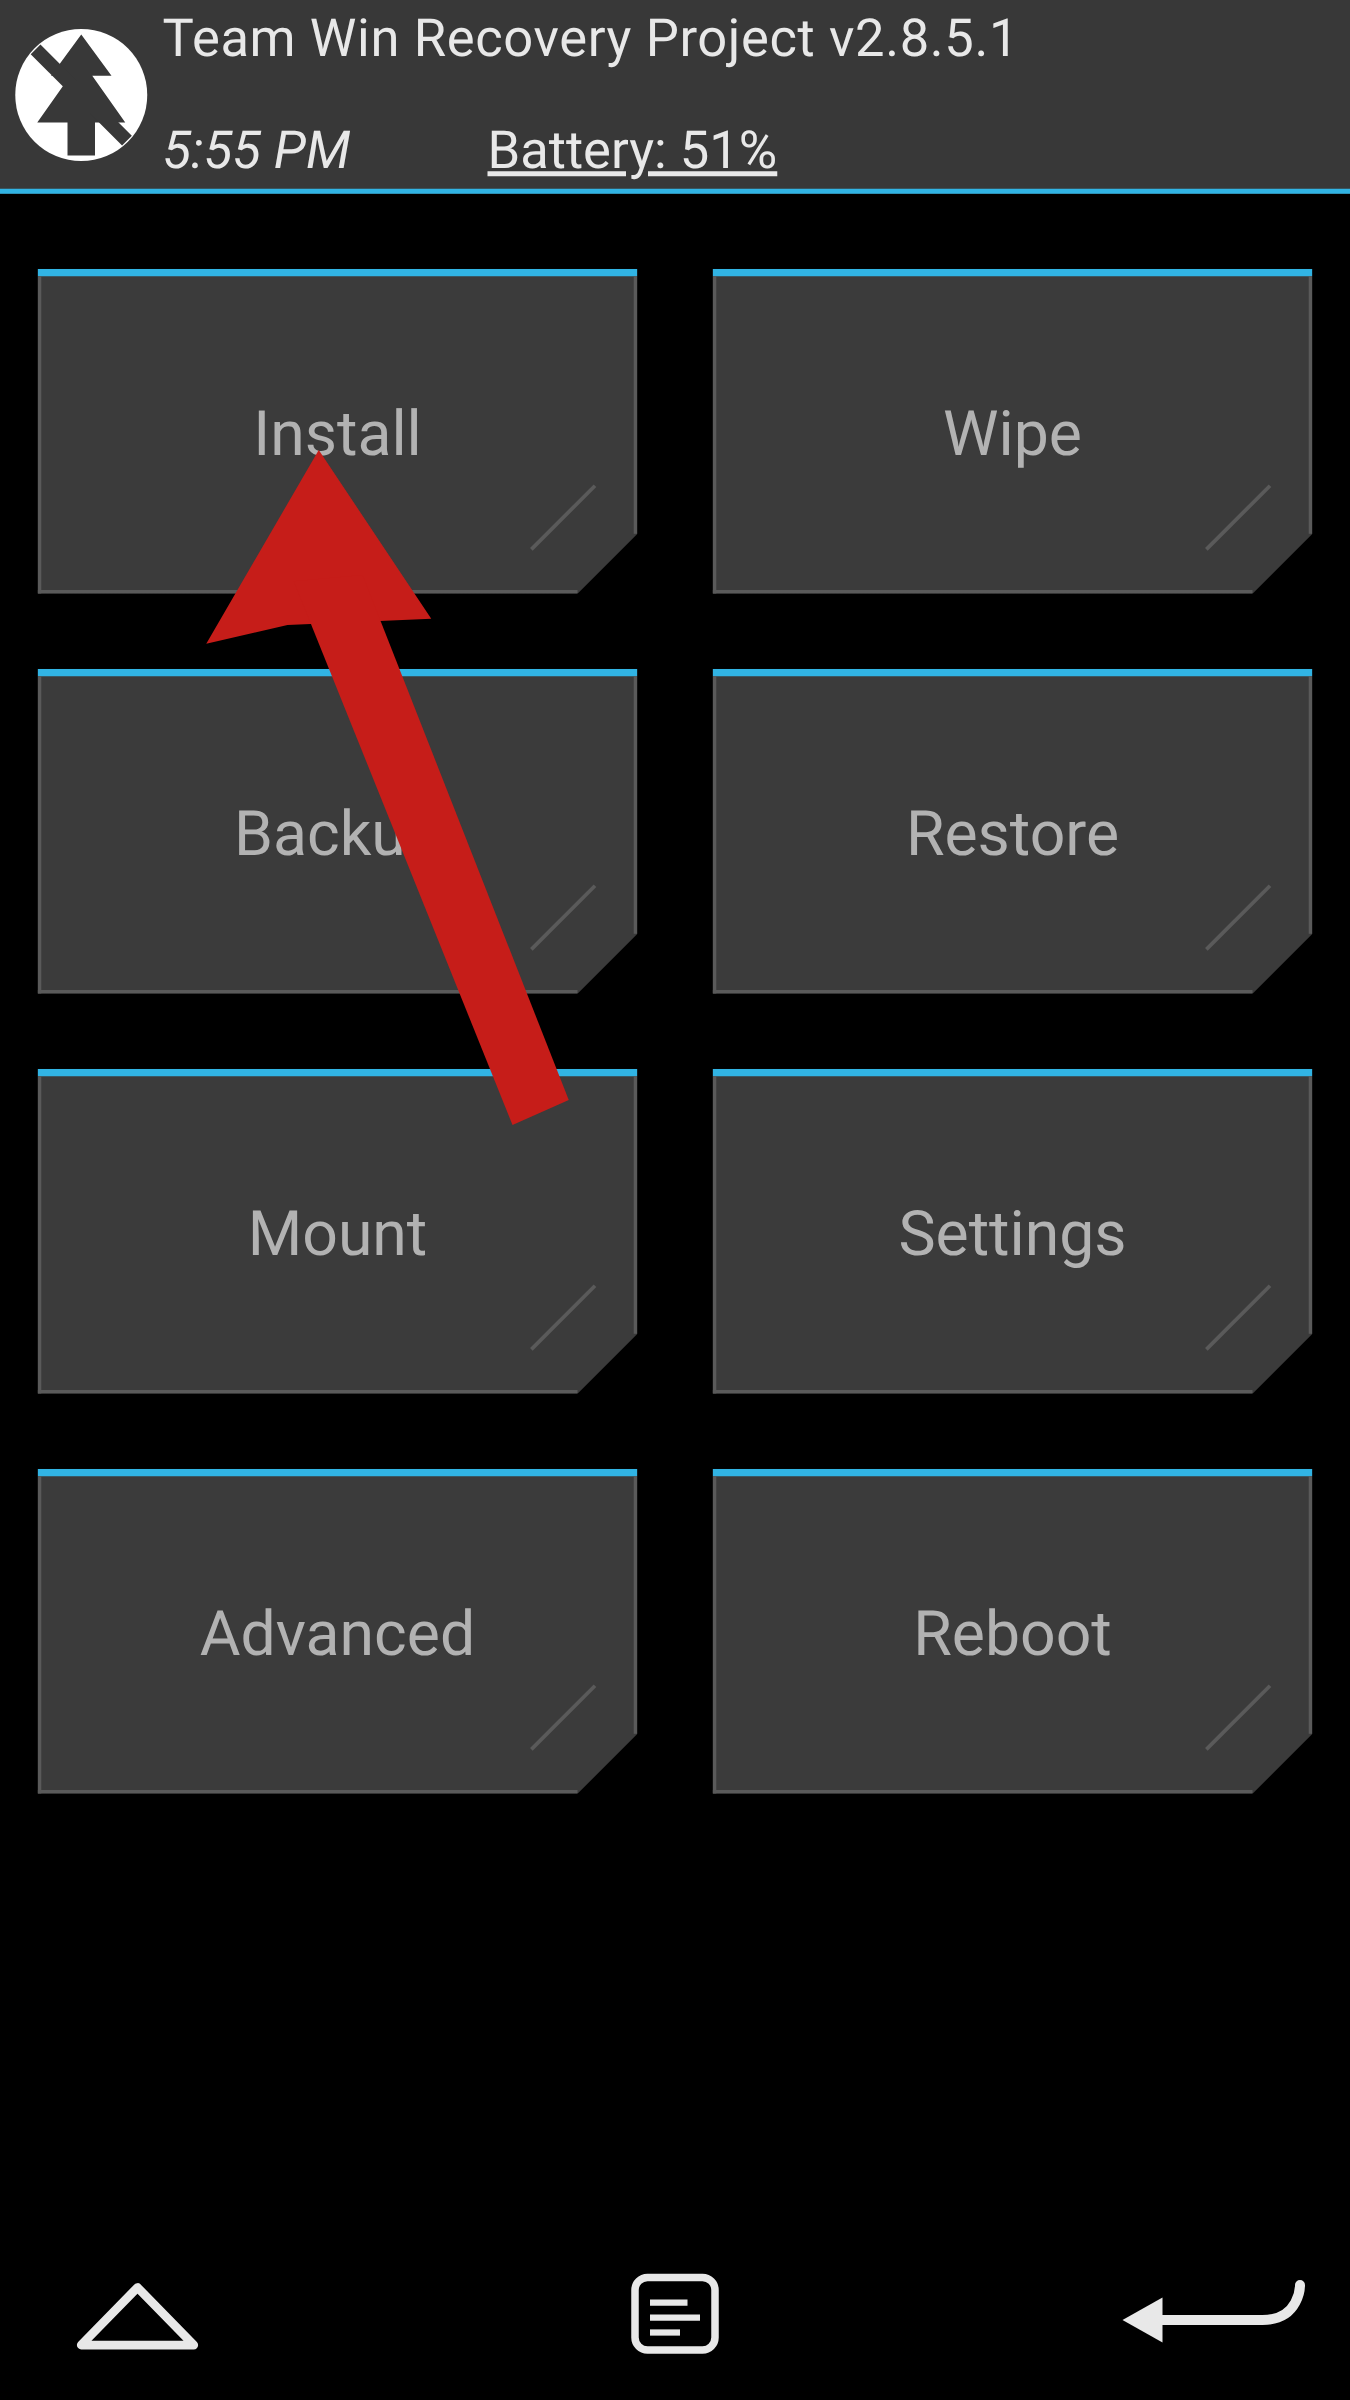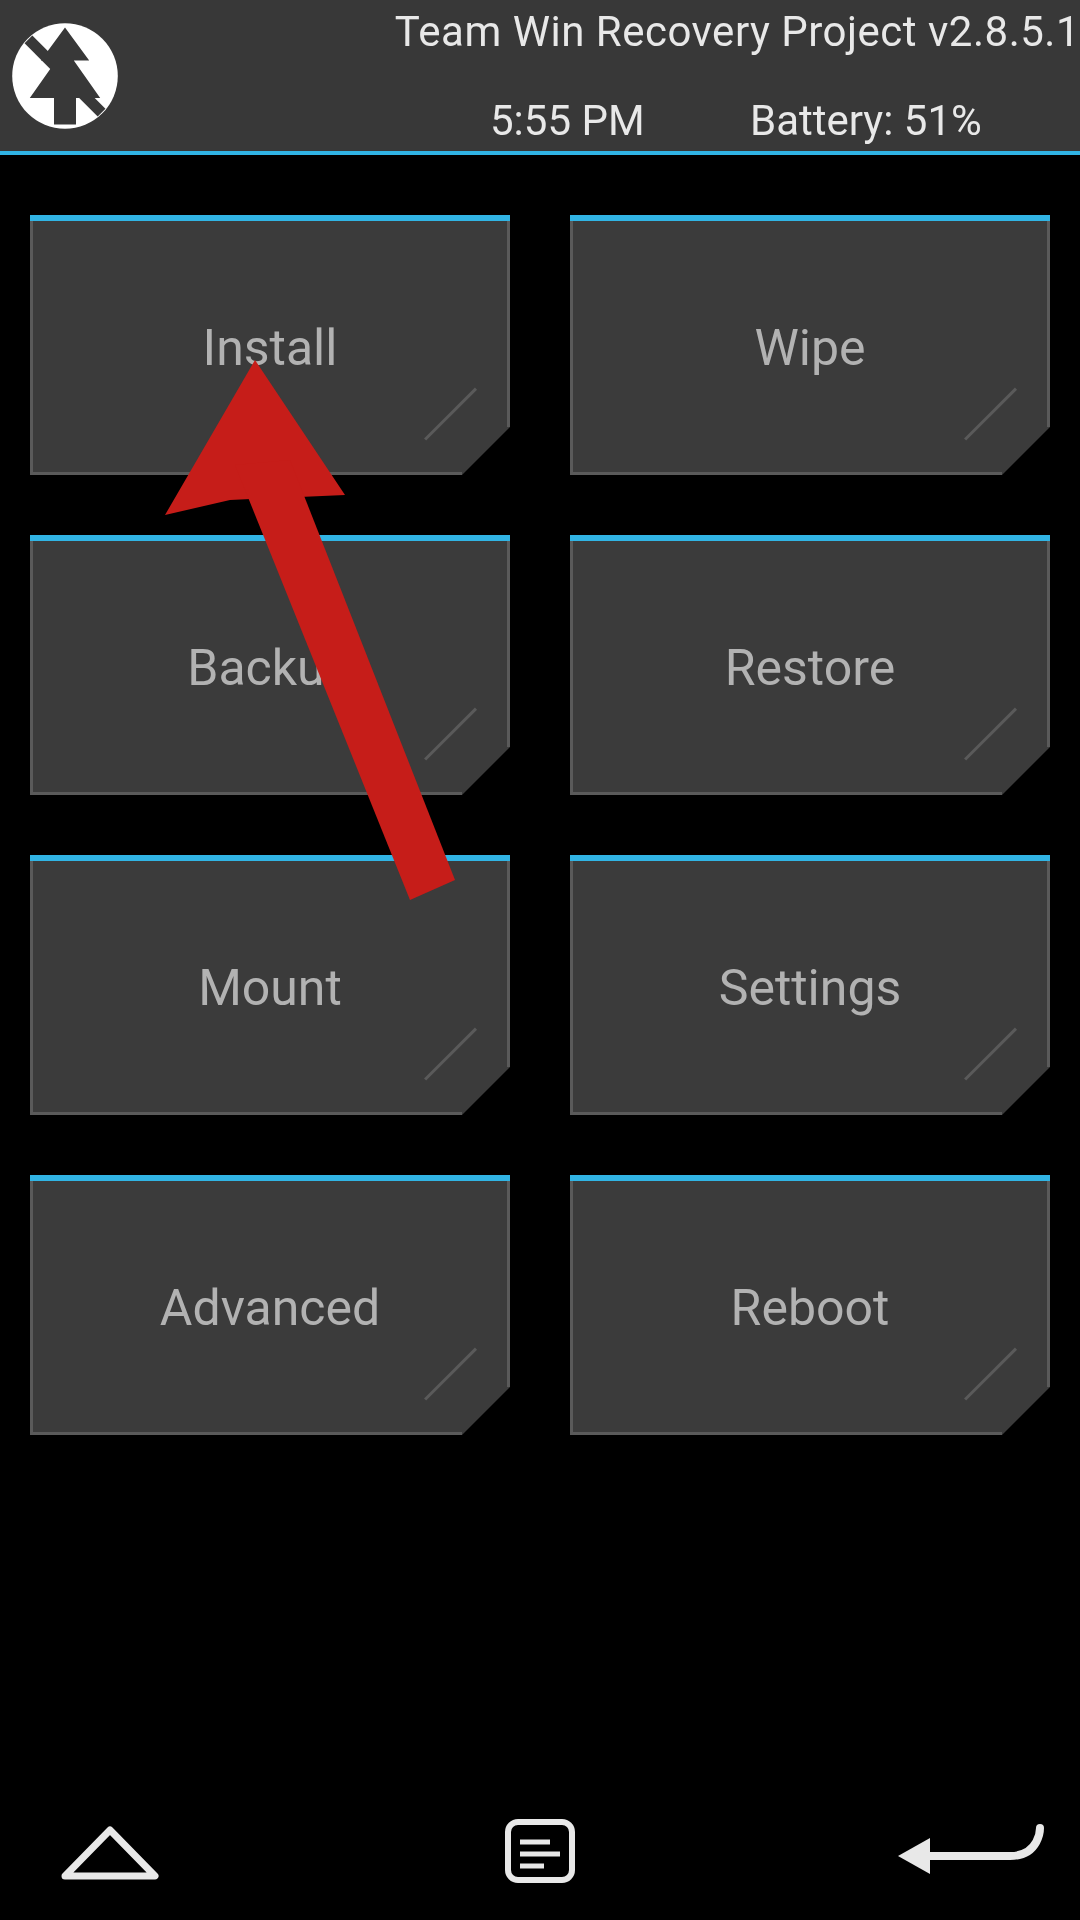--- a/index.html
+++ b/index.html
@@ -11,7 +11,7 @@
     position:relative;
   }
   .logo-wrap { width:130px; display:flex; align-items:center; justify-content:center; }
-  .header-text { flex:1; display:flex; flex-direction:column; justify-content:center; gap:40px; padding-top:0;align-items:flex-end;}
+  .header-text { flex:1; display:flex; flex-direction:column; justify-content:center; gap:40px; padding-top:0;}
   .title-line { font-size:42px; color:#e8e8e8; font-weight:400; letter-spacing:0.5px; }
   .status-line { display:flex; font-size:42px; color:#e8e8e8; font-weight:400; }
   .status-time { width:260px; }

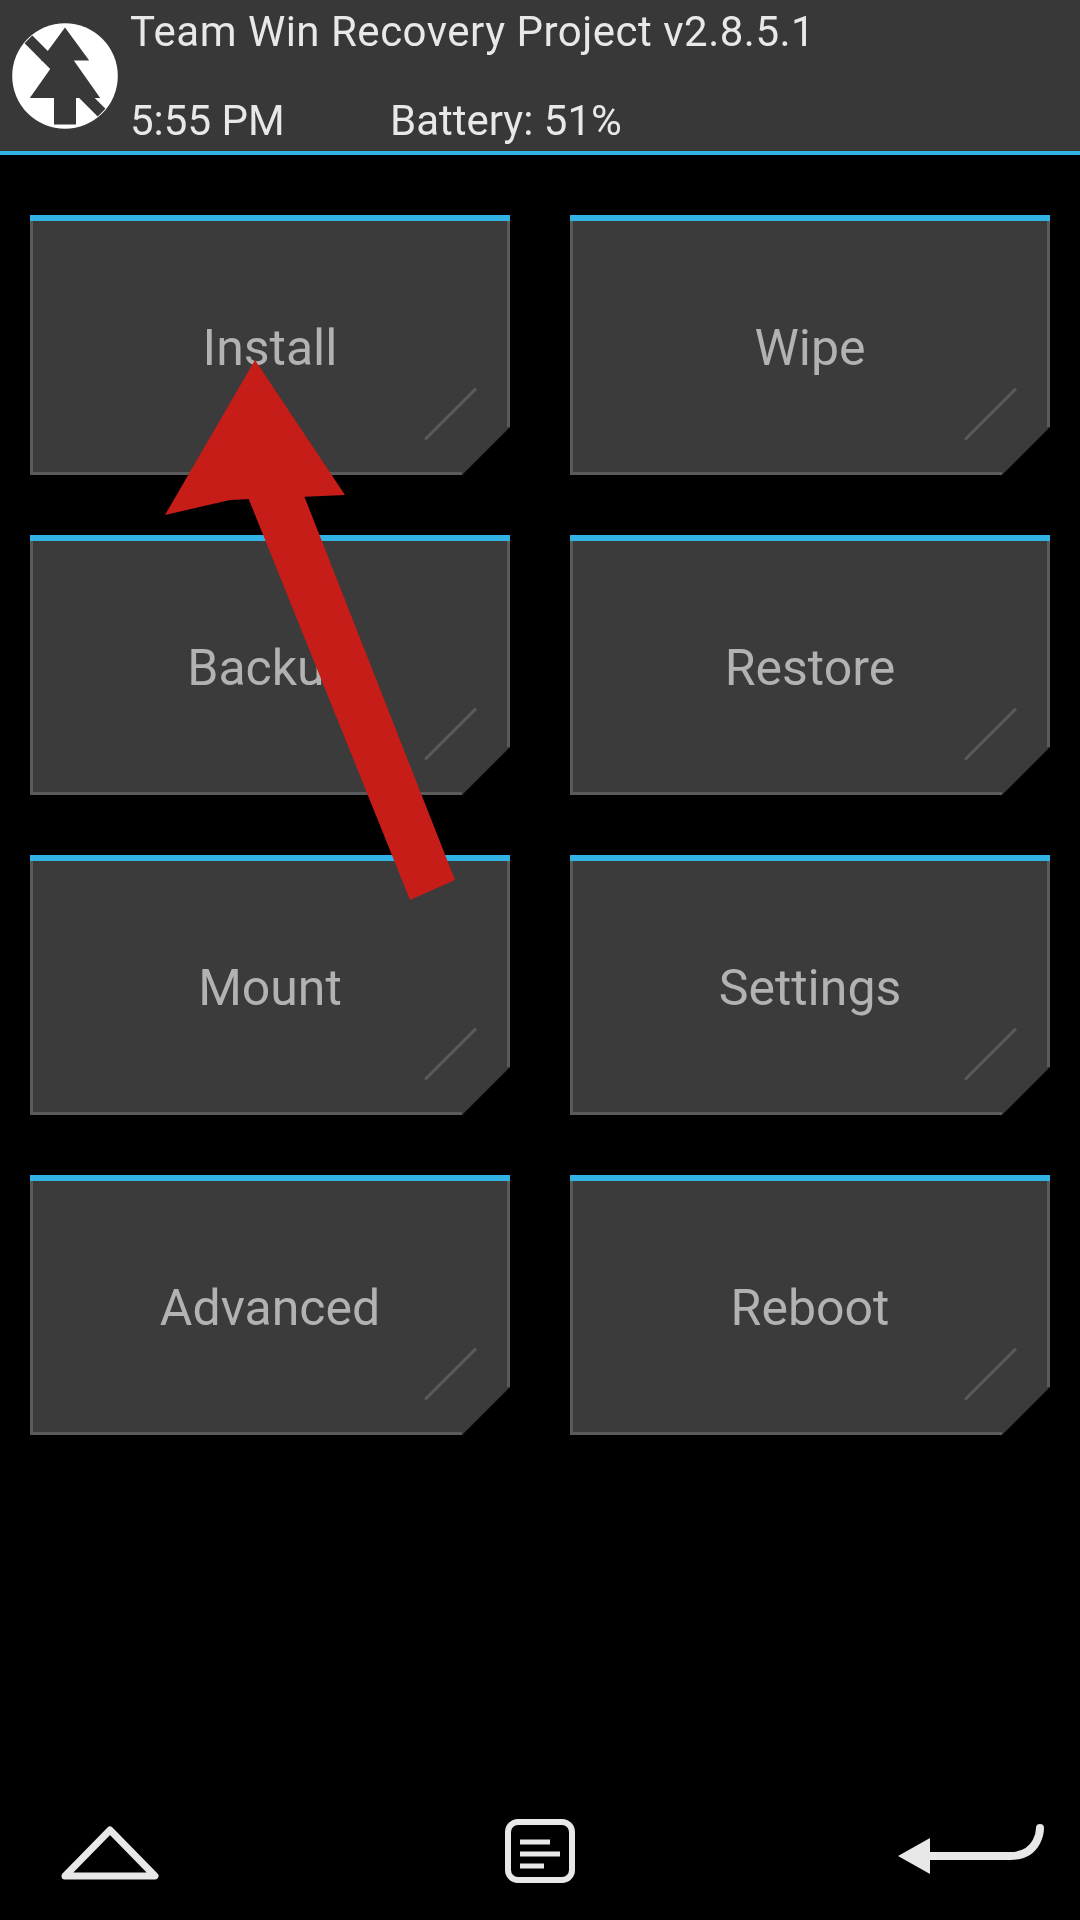--- a/index.html
+++ b/index.html
@@ -14,7 +14,7 @@
   .header-text { flex:1; display:flex; flex-direction:column; justify-content:center; gap:40px; padding-top:0;}
   .title-line { font-size:42px; color:#e8e8e8; font-weight:400; letter-spacing:0.5px; }
   .status-line { display:flex; font-size:42px; color:#e8e8e8; font-weight:400; }
-  .status-time { width:260px; }
+  .status-time { width:260px;font-style:italic; }
   .status-batt { width:330px; }
   .status-cpu  { }
   .grid-area {

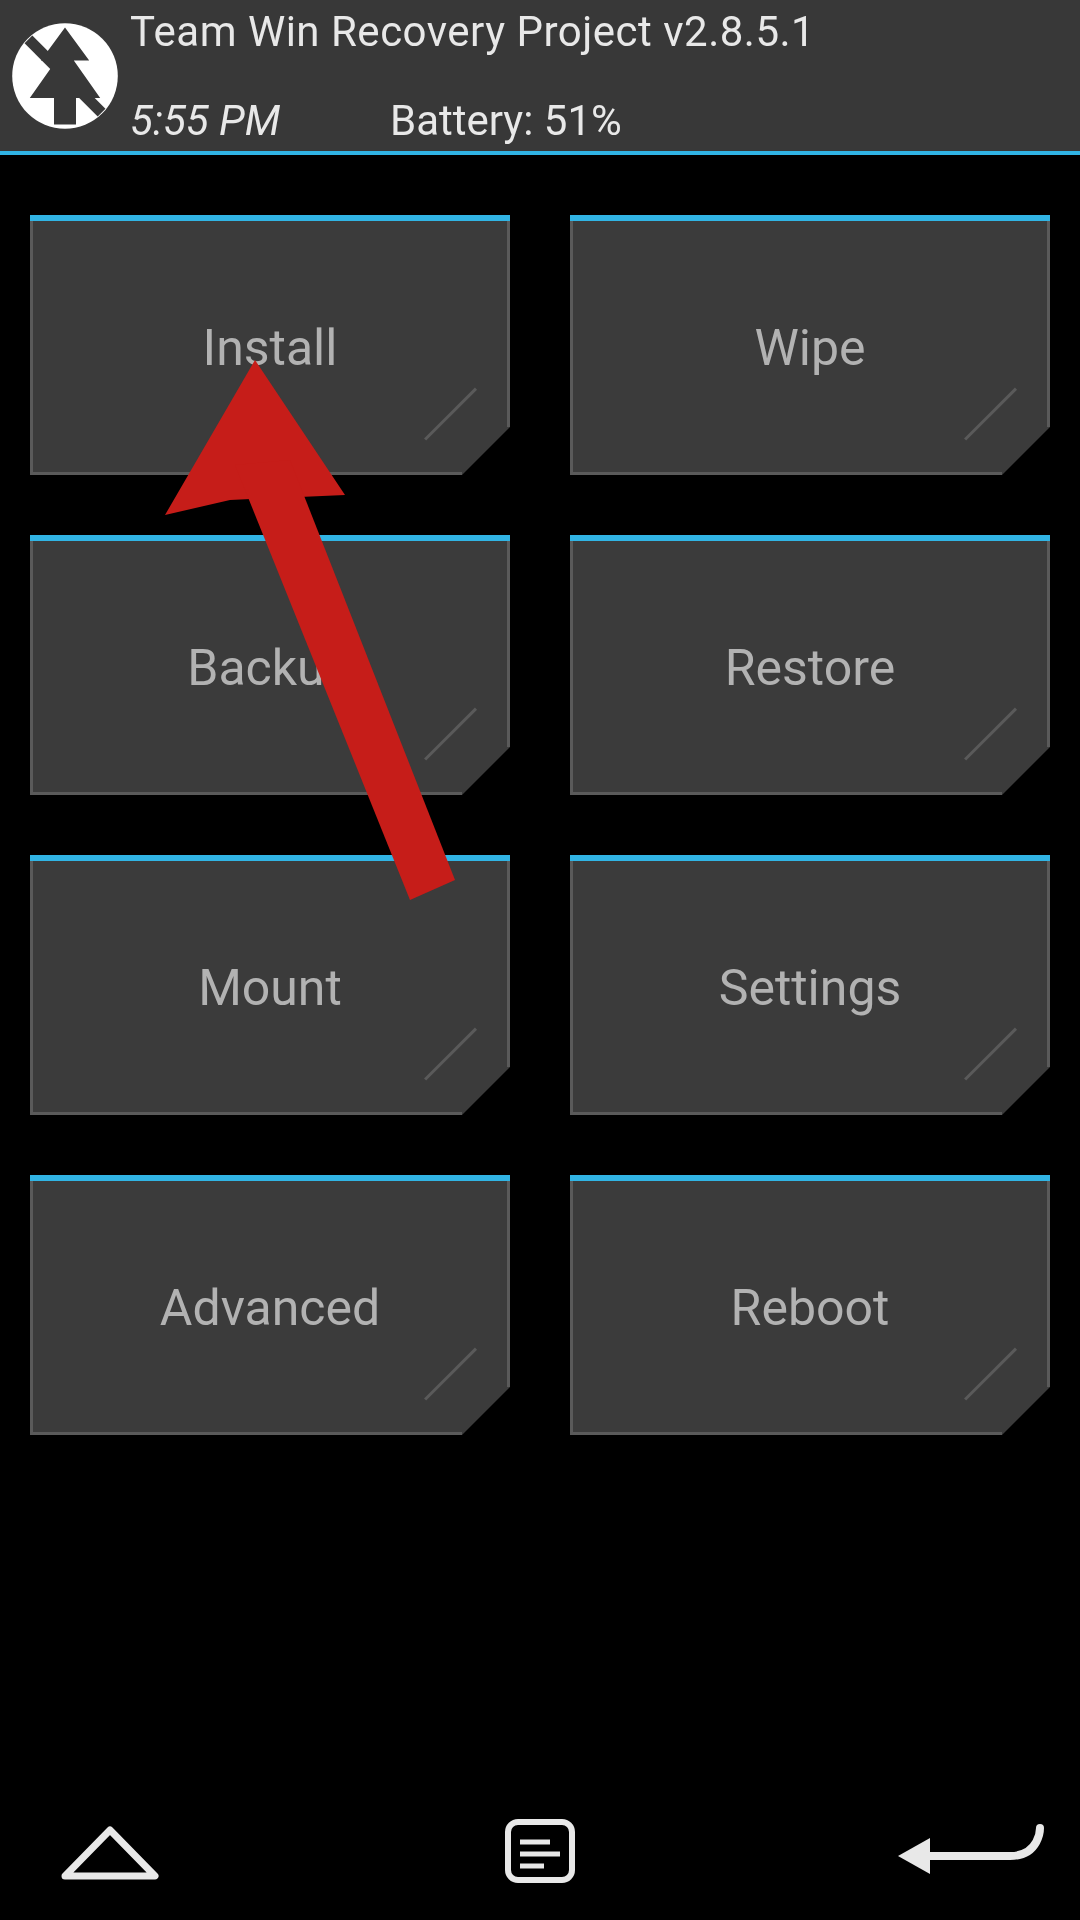--- a/index.html
+++ b/index.html
@@ -15,7 +15,7 @@
   .title-line { font-size:42px; color:#e8e8e8; font-weight:400; letter-spacing:0.5px; }
   .status-line { display:flex; font-size:42px; color:#e8e8e8; font-weight:400; }
   .status-time { width:260px;font-style:italic; }
-  .status-batt { width:330px; }
+  .status-batt { width:330px;text-decoration:underline; }
   .status-cpu  { }
   .grid-area {
     width:100%; padding:60px 30px 0 30px;

